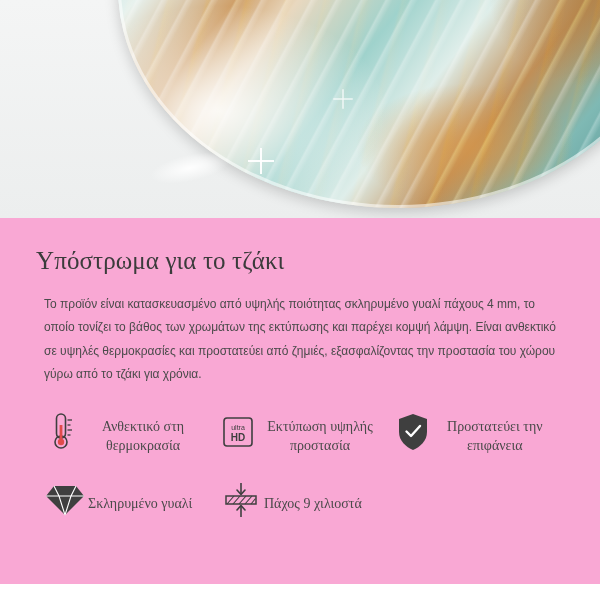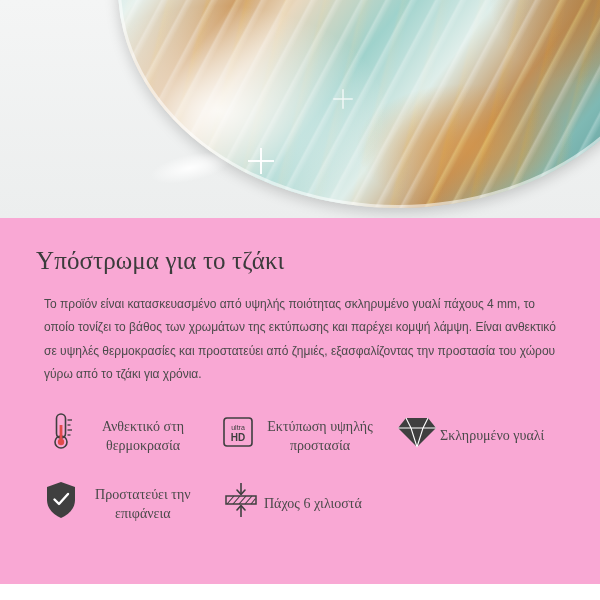--- a/index.html
+++ b/index.html
@@ -219,22 +219,22 @@
 
       <div class="feature">
         <div class="feature-icon">
+          <svg width="36" height="42" viewBox="0 0 36 42">
+            <path d="M18 3 L32 8 V21 C32 30 25 36 18 39 C11 36 4 30 4 21 V8 Z" fill="#3f3f3f"></path>
+            <path d="M11.5 20.5 L16 25 L25 15" fill="none" stroke="#ffffff" stroke-width="2.4" stroke-linecap="round" stroke-linejoin="round"></path>
+          </svg>
+        </div>
+        <div class="feature-label">Προστατεύει την επιφάνεια</div>
+      </div>
+
+      <div class="feature">
+        <div class="feature-icon">
           <svg width="42" height="38" viewBox="0 0 42 38">
             <path d="M10 5 H32 L40 15 L21 34 L2 15 Z" fill="#3f3f3f"></path>
             <path d="M2 15 H40 M10 5 L15 15 L21 34 M32 5 L27 15 L21 34" fill="none" stroke="#ffffff" stroke-width="1.1"></path>
           </svg>
         </div>
         <div class="feature-label">Σκληρυμένο γυαλί</div>
-      </div>
-
-      <div class="feature">
-        <div class="feature-icon">
-          <svg width="36" height="42" viewBox="0 0 36 42">
-            <path d="M18 3 L32 8 V21 C32 30 25 36 18 39 C11 36 4 30 4 21 V8 Z" fill="#3f3f3f"></path>
-            <path d="M11.5 20.5 L16 25 L25 15" fill="none" stroke="#ffffff" stroke-width="2.4" stroke-linecap="round" stroke-linejoin="round"></path>
-          </svg>
-        </div>
-        <div class="feature-label">Προστατεύει την επιφάνεια</div>
       </div>
 
 

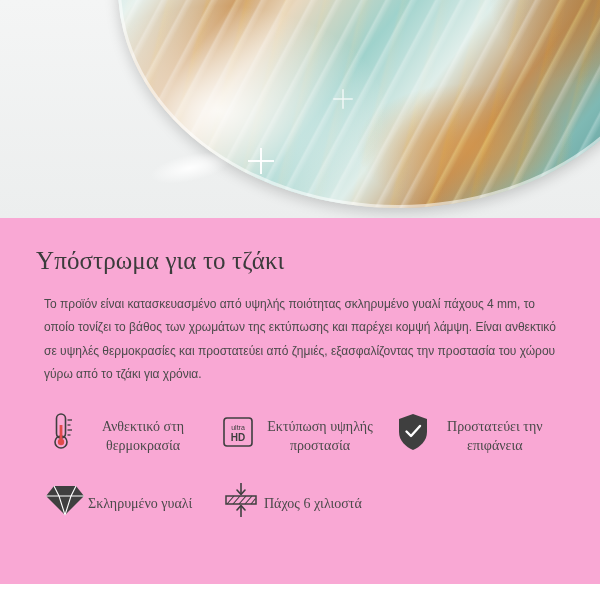--- a/index.html
+++ b/index.html
@@ -249,7 +249,7 @@
             <path d="M17 30 L21 25.5 L25 30" fill="none" stroke="#3f3f3f" stroke-width="1.6" stroke-linecap="round" stroke-linejoin="round"></path>
           </svg>
         </div>
-        <div class="feature-label">Πάχος 6 χιλιοστά</div>
+        <div class="feature-label">Πάχος 9 χιλιοστά</div>
       </div>
 
     </div>

